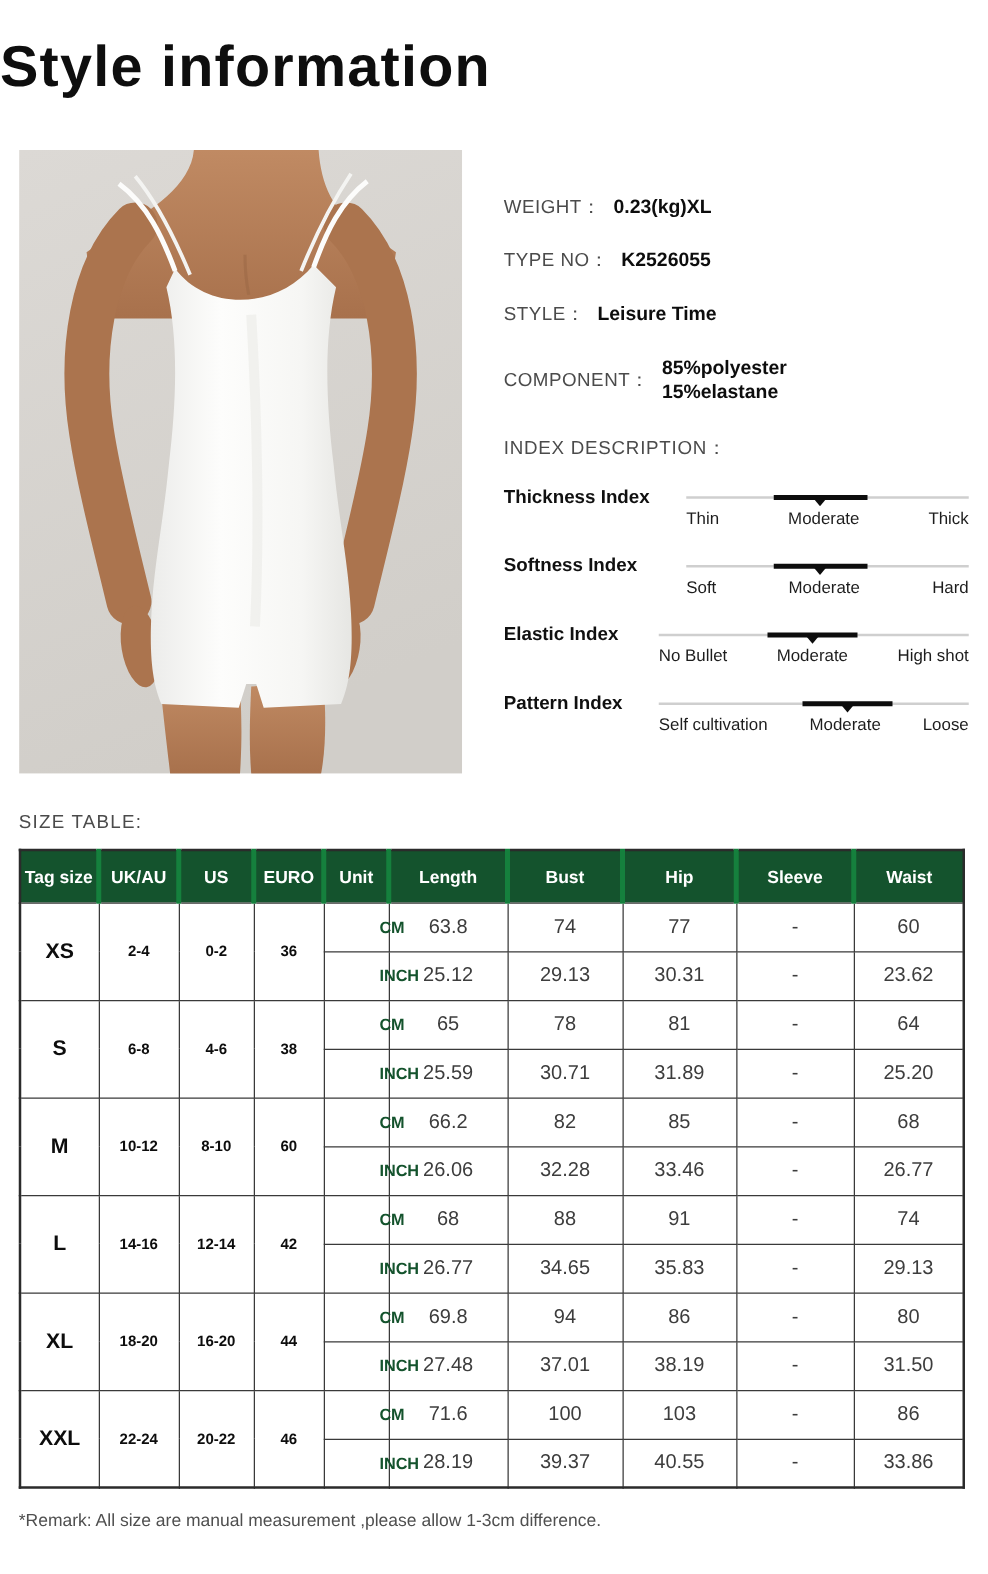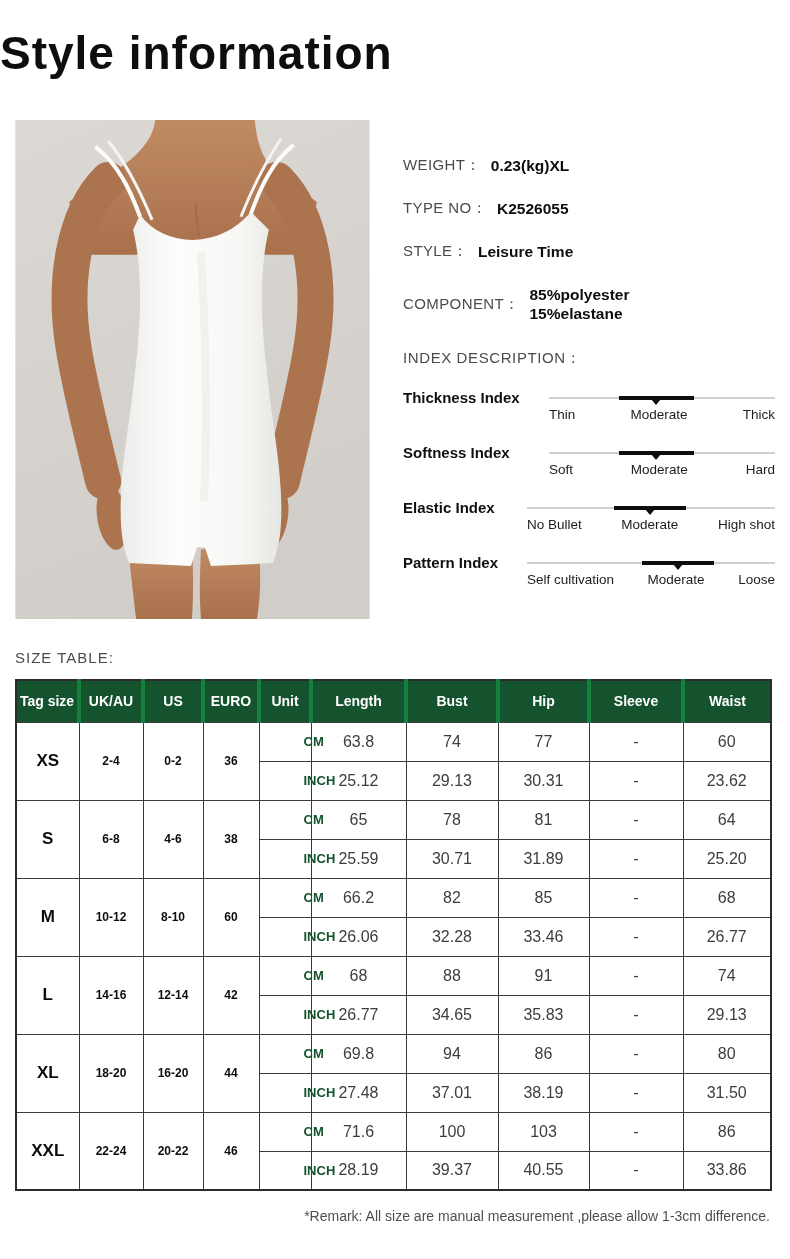--- a/index.html
+++ b/index.html
@@ -51,7 +51,7 @@
   td.unit { font-weight:700; font-size:13px; color:#14532d;padding-left:44px; }
   td.val  { font-size:16px; color:#3d3d3d; }
 
-  .remark { width:755px; margin:17px 0 0 15px; text-align:right; font-size:14px; color:#4f4f4f; }
+  .remark { width:755px; margin:17px 0 0 15px; text-align:left; font-size:14px; color:#4f4f4f; }
 </style>
 </head>
 <body>

